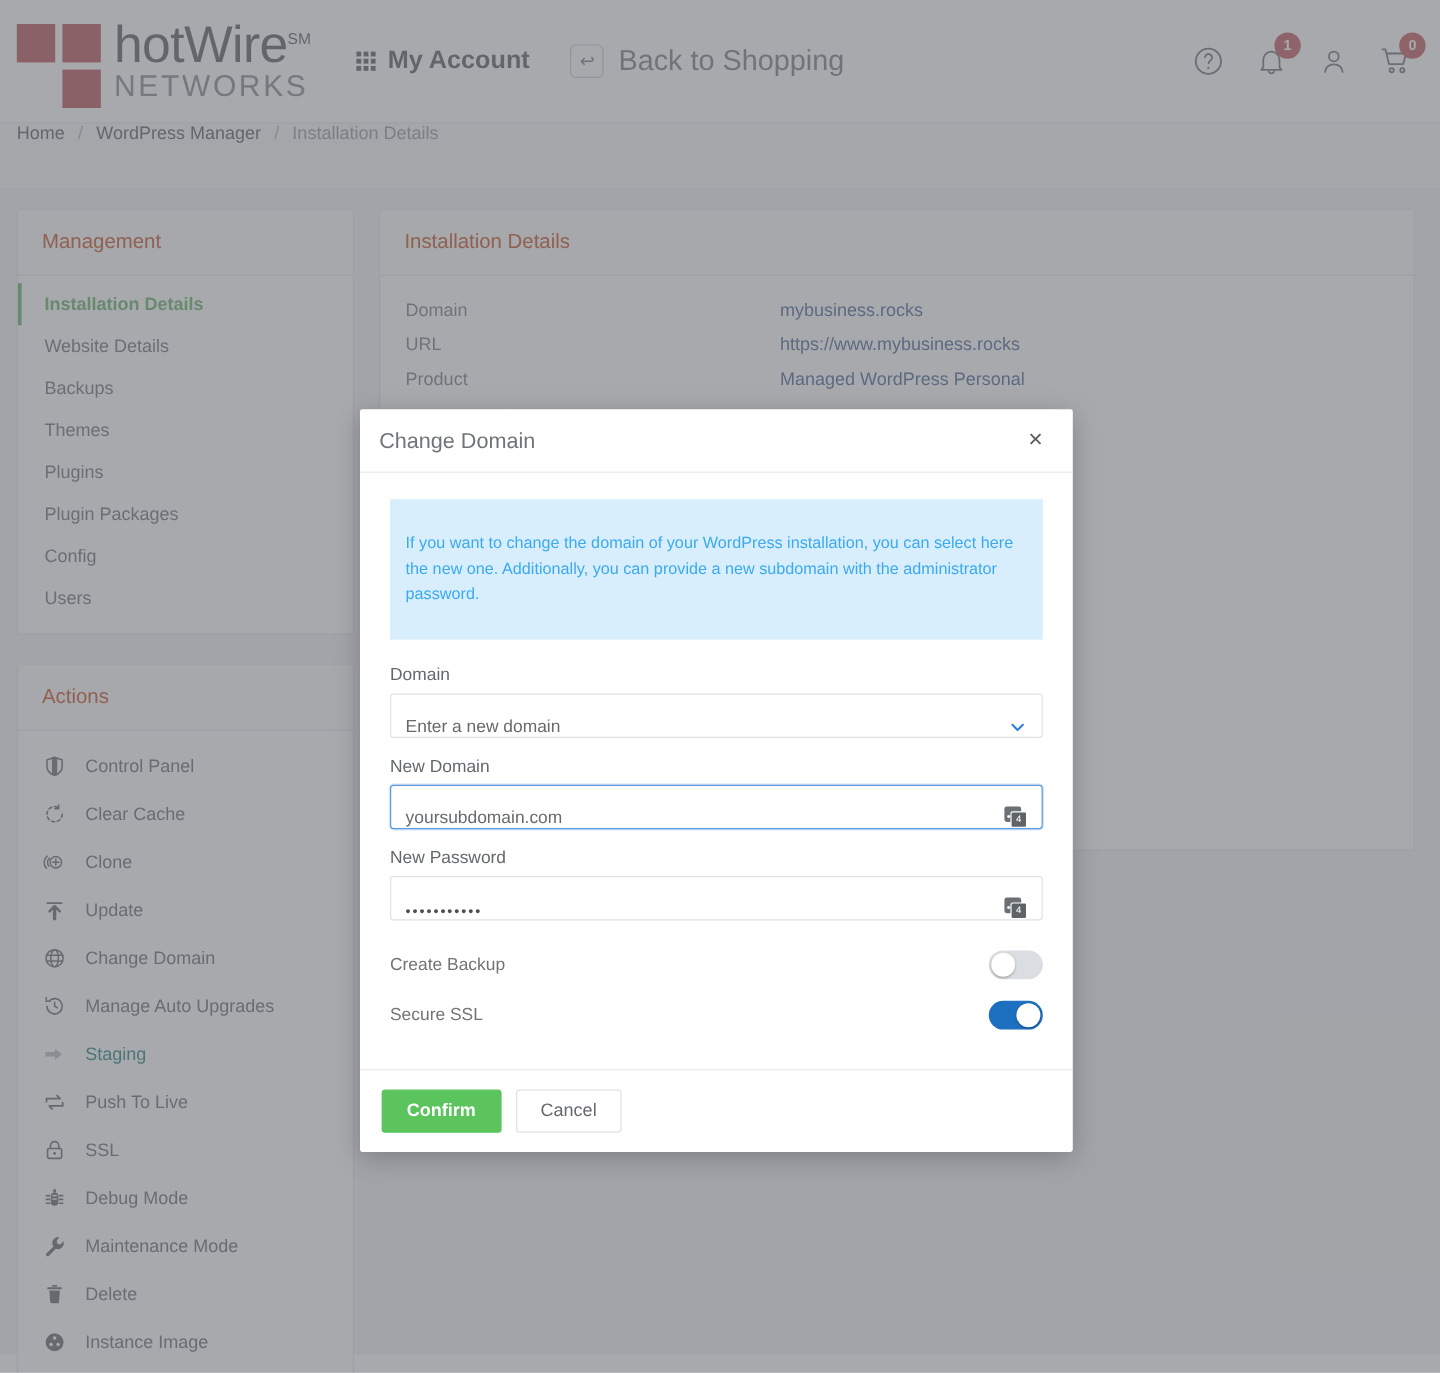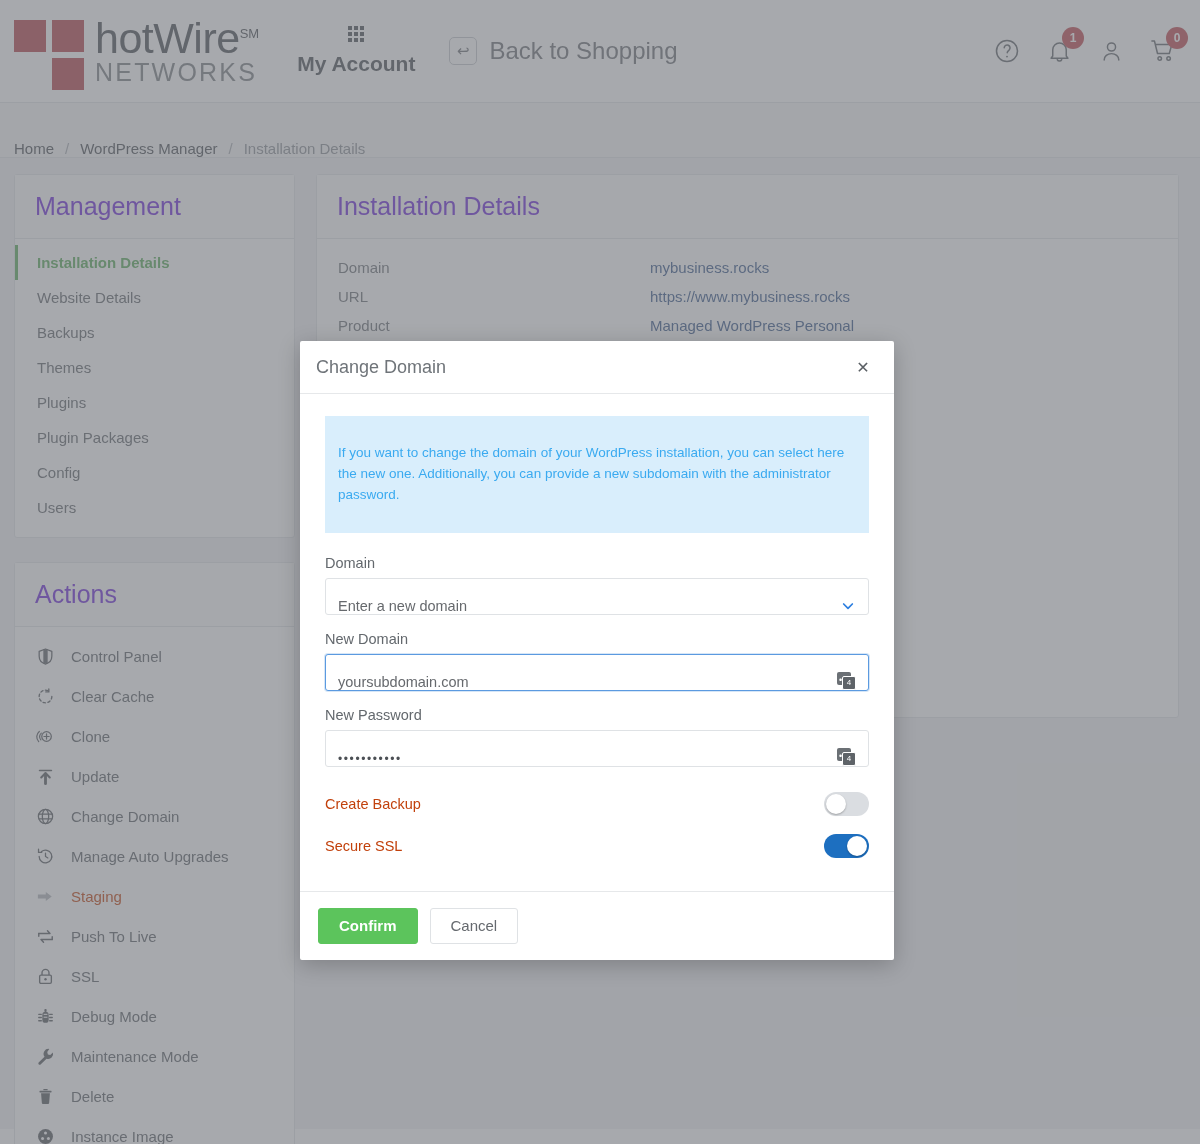--- a/index.html
+++ b/index.html
@@ -77,7 +77,6 @@
     gap: 10px;
     margin-left: 38px;
     cursor: pointer;
-    flex-direction: column;
   }
   .hdr-link .label {
     font-size: 21px;

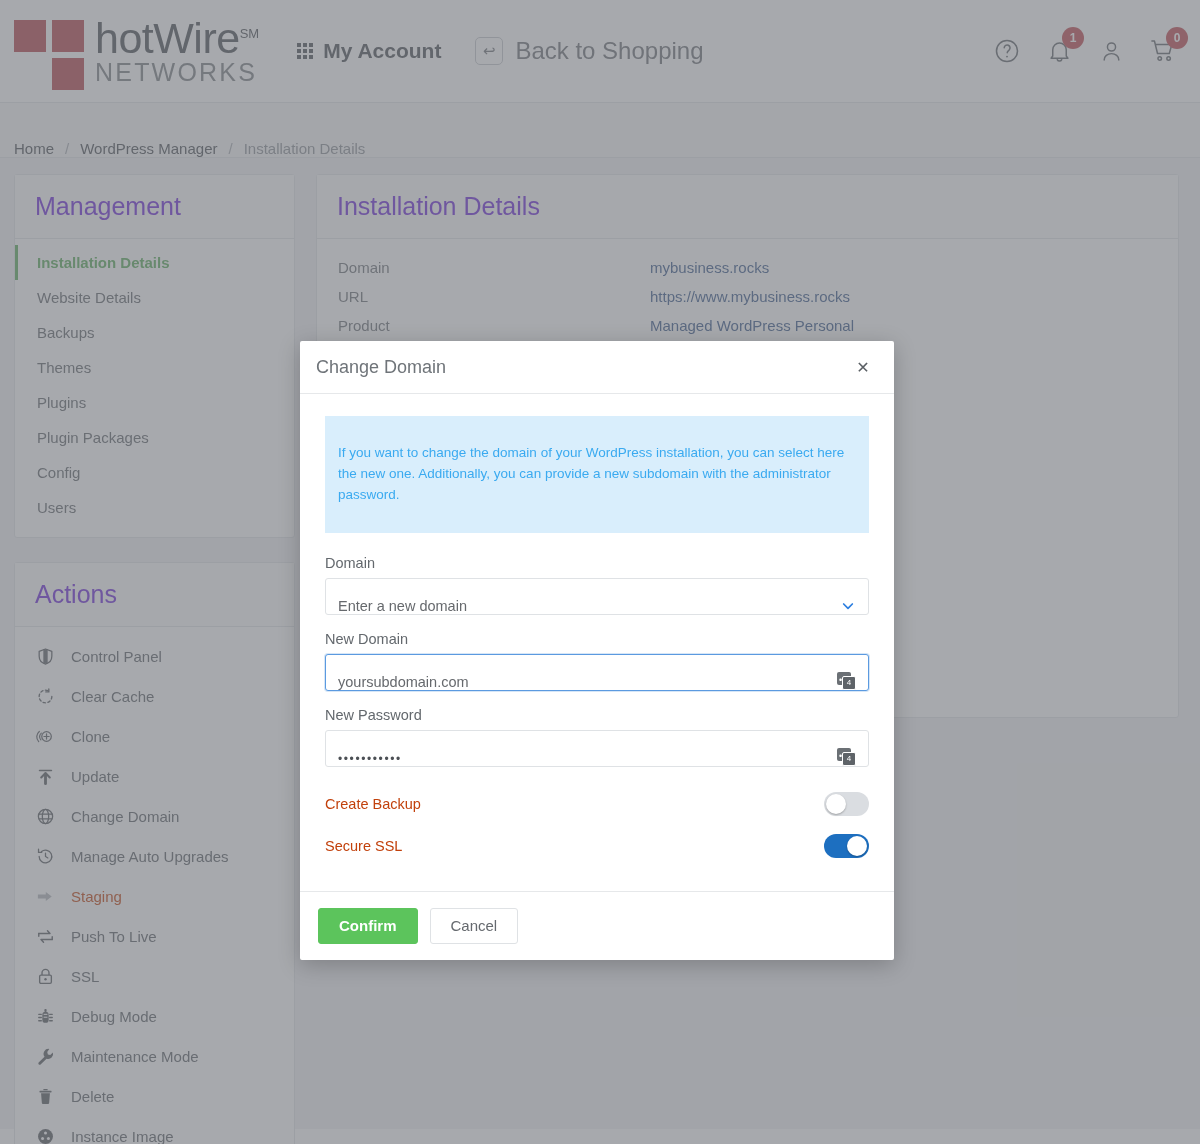--- a/index.html
+++ b/index.html
@@ -144,7 +144,7 @@
     background: #f6f7f8;
     border-bottom: 1px solid #e3e5e8;
     display: flex;
-    align-items: flex-end;
+    align-items: flex-start;
     padding-left: 14px;
     font-size: 15px;
     gap: 11px;

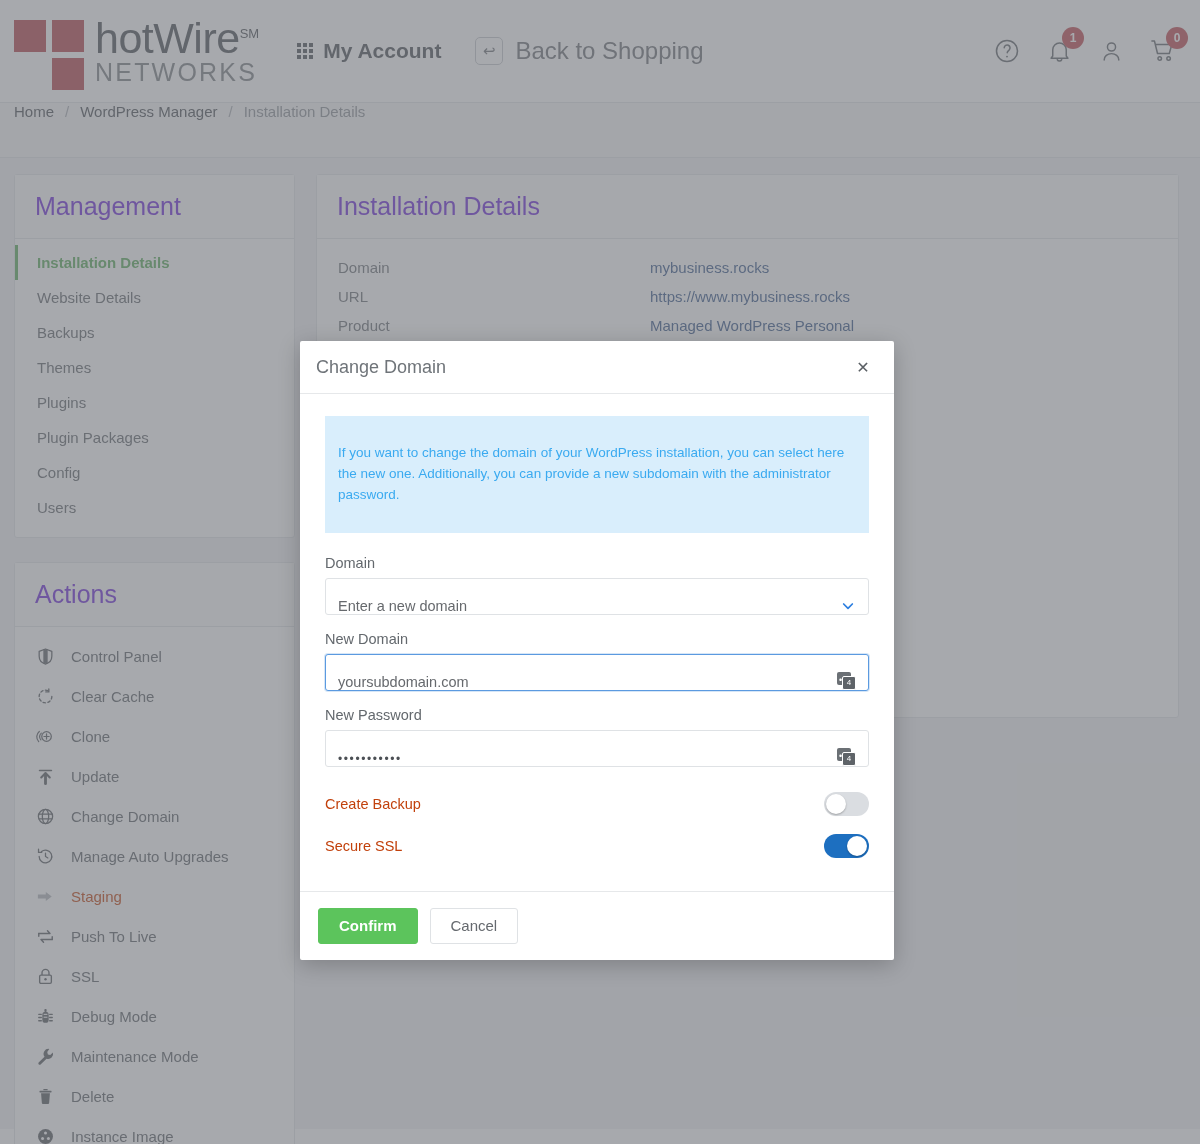--- a/index.html
+++ b/index.html
@@ -172,8 +172,8 @@
     background: #fbfbfc;
   }
   .card-head .title {
-    font-size: 25px;
-    color: #6d28d9;
+    font-size: 17px;
+    color: #c2410c;
   }
   .nav-list { padding: 6px 0 12px 0; }
   .nav-item {

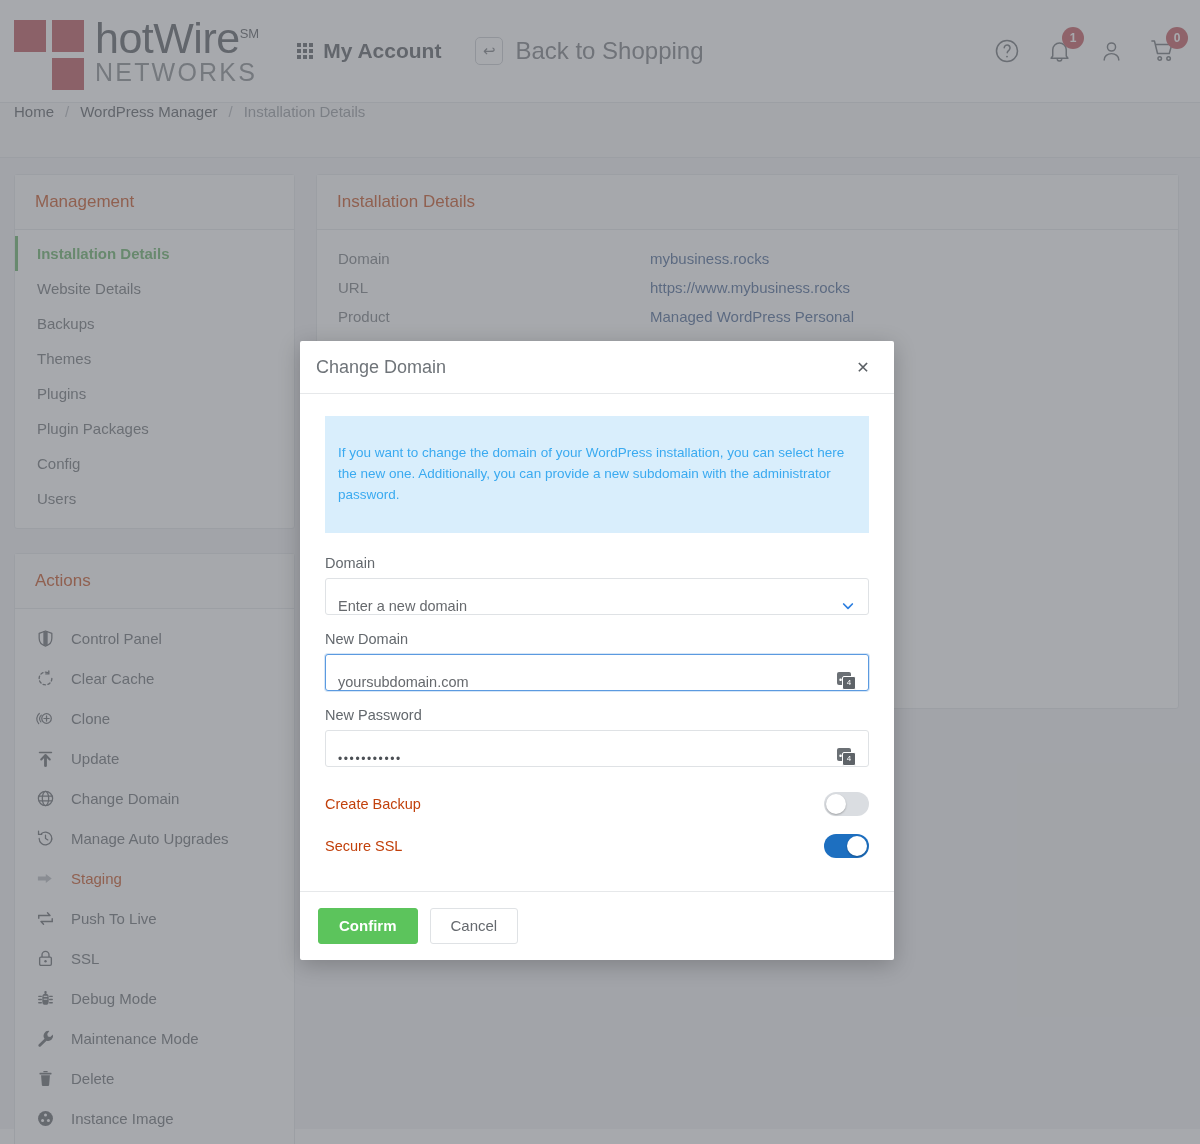--- a/index.html
+++ b/index.html
@@ -315,7 +315,7 @@
     align-items: center;
     padding: 9px 0;
   }
-  .toggle-label { font-size: 14.5px; color: #c2410c; }
+  .toggle-label { font-size: 14.5px; color: #737373; }
   .toggle {
     margin-left: auto;
     width: 45px; height: 24px;

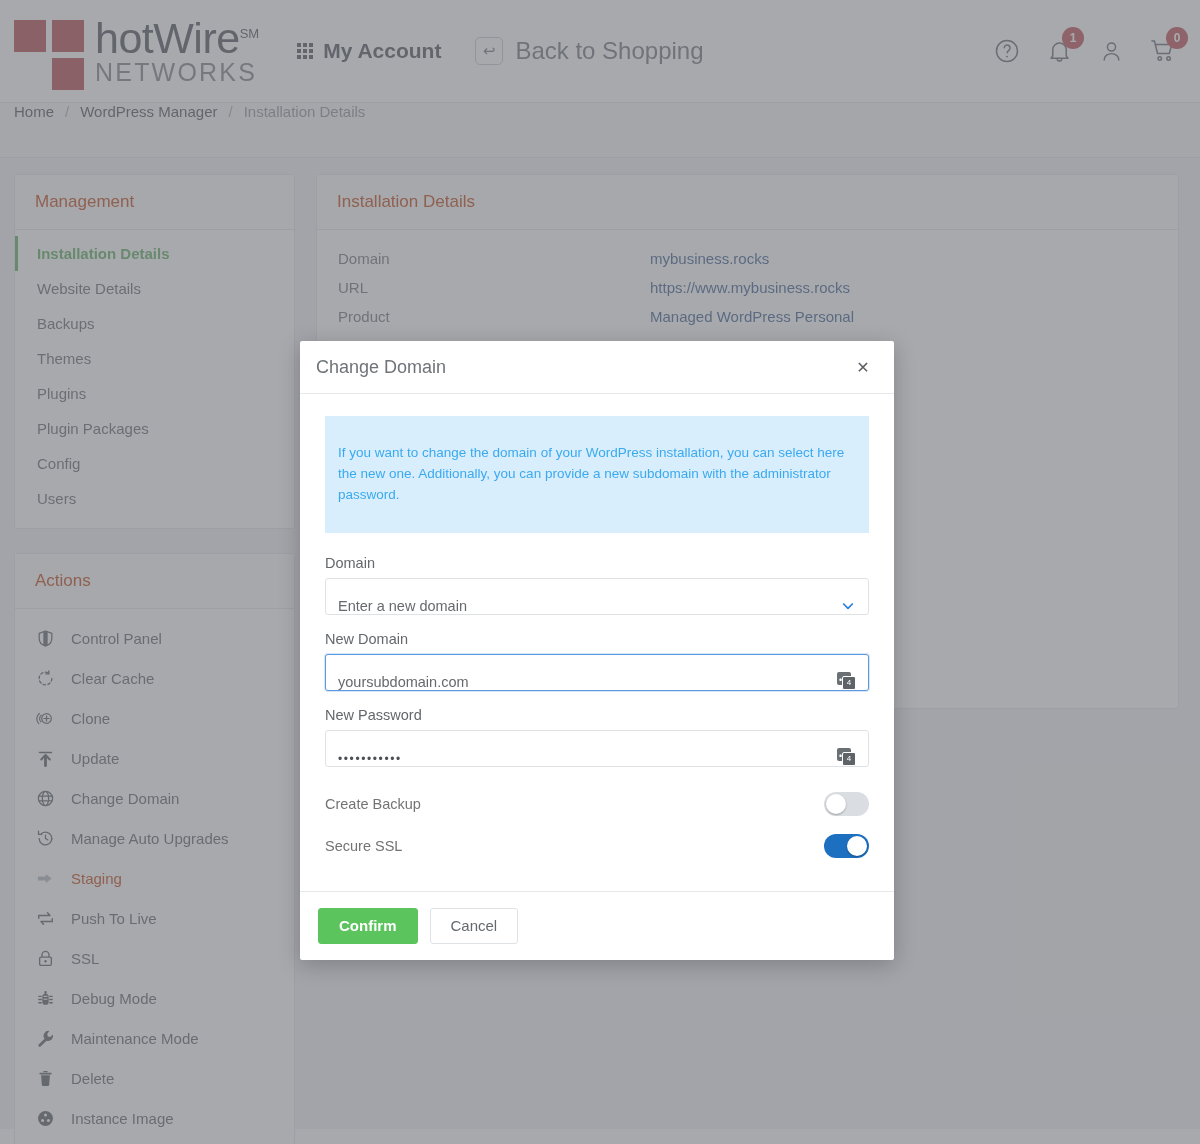--- a/index.html
+++ b/index.html
@@ -206,7 +206,7 @@
     color: #55595e;
     flex: 0 0 22px;
   }
-  .action-item.disabled { color: #c2410c; cursor: default; }
+  .action-item.disabled { color: #0f766e; cursor: default; }
   .action-item.disabled .ai-icon { color: #b2b6ba; }
 
   

